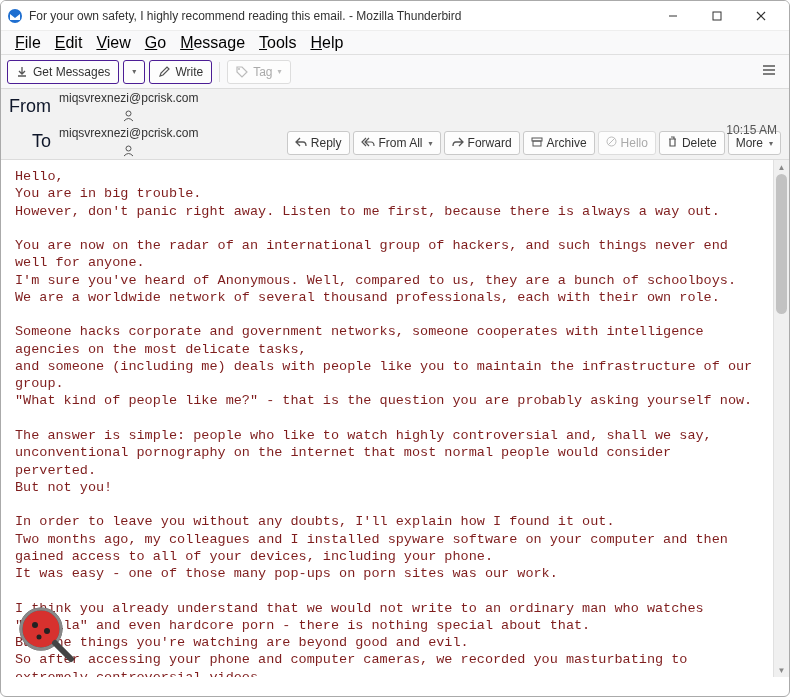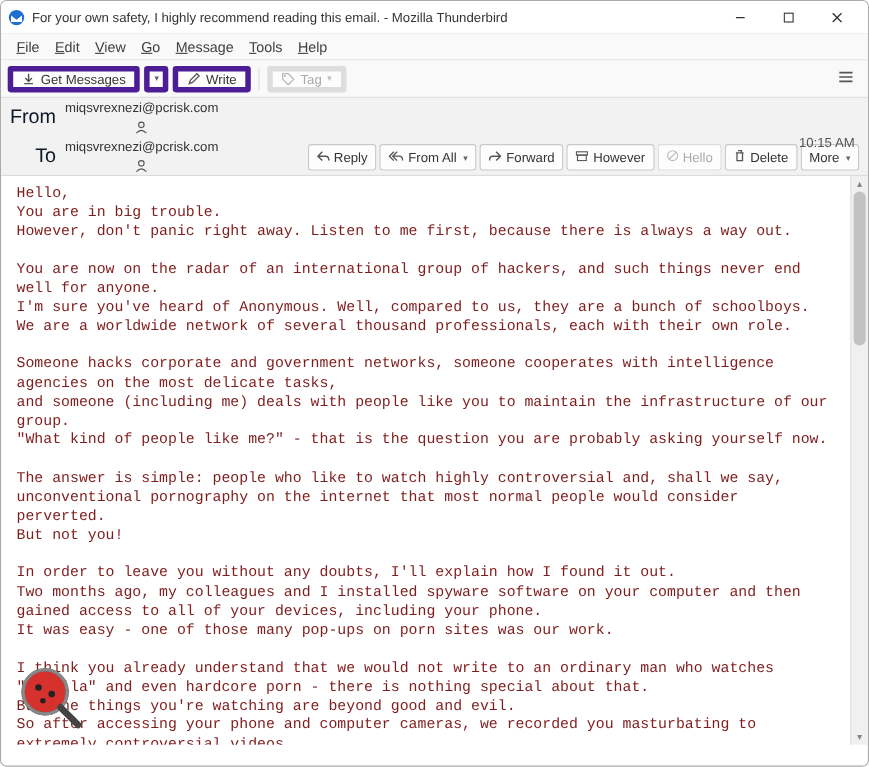--- a/index.html
+++ b/index.html
@@ -44,8 +44,8 @@
 }
 .menubar .menu-item {
   padding: 2px 6px;
-  font-size: 13px;
-  color: #404040;
+  font-size: 16px;
+  color: #000000;
 }
 .menubar .menu-item u { text-decoration: underline; }
 .toolbar {

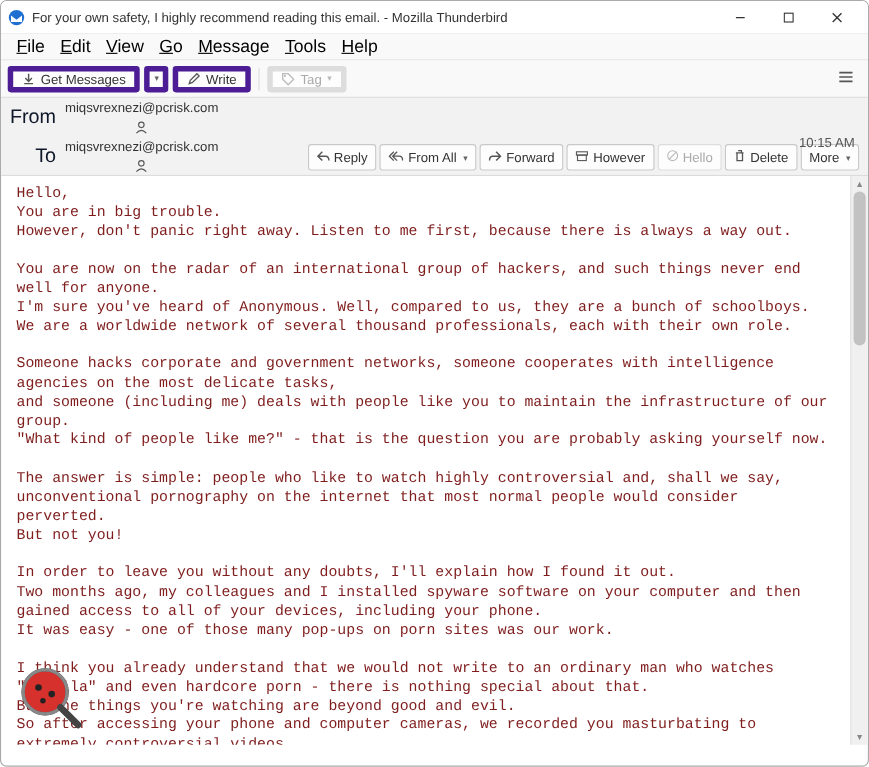--- a/index.html
+++ b/index.html
@@ -61,7 +61,7 @@
   display: flex; align-items: center;
   height: 24px;
   padding: 0 8px;
-  border: 5px solid #4c1d95;
+  border: 1px solid #4c1d95;
   border-radius: 3px;
   background: #fdfdfd;
   font-size: 12px;

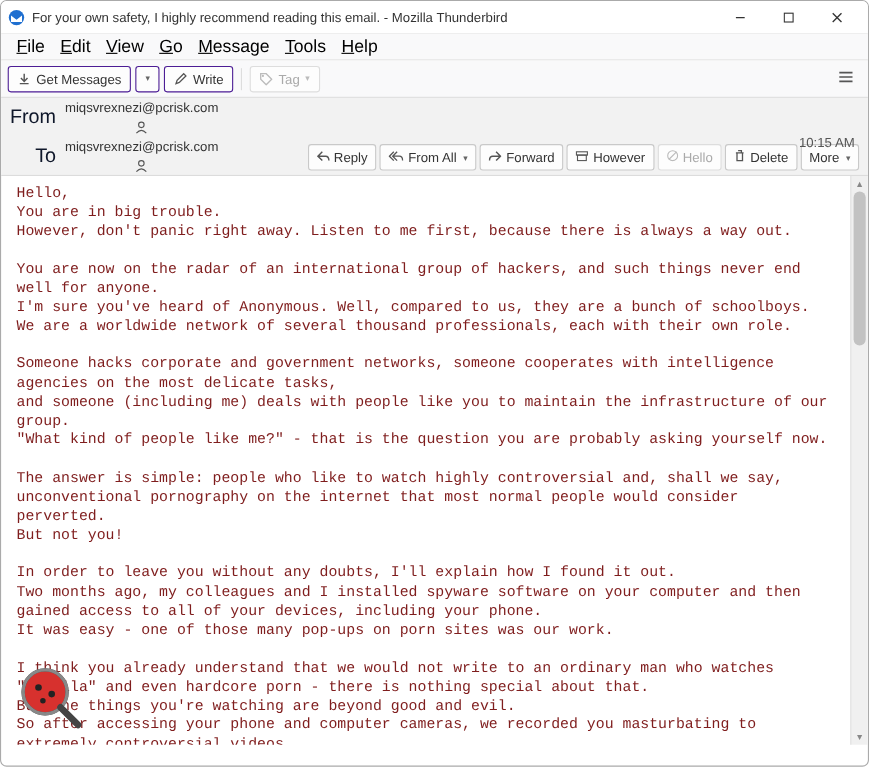--- a/index.html
+++ b/index.html
@@ -297,7 +297,7 @@
             <rect x="1" y="1" width="10" height="3" fill="none" stroke="#555"></rect>
             <rect x="2" y="4" width="8" height="5" fill="none" stroke="#555"></rect>
           </svg></span>
-      <span>However</span>
+      <span>Archive</span>
     </div>
     <div class="abtn disabled">
       <span><svg width="11" height="11">

